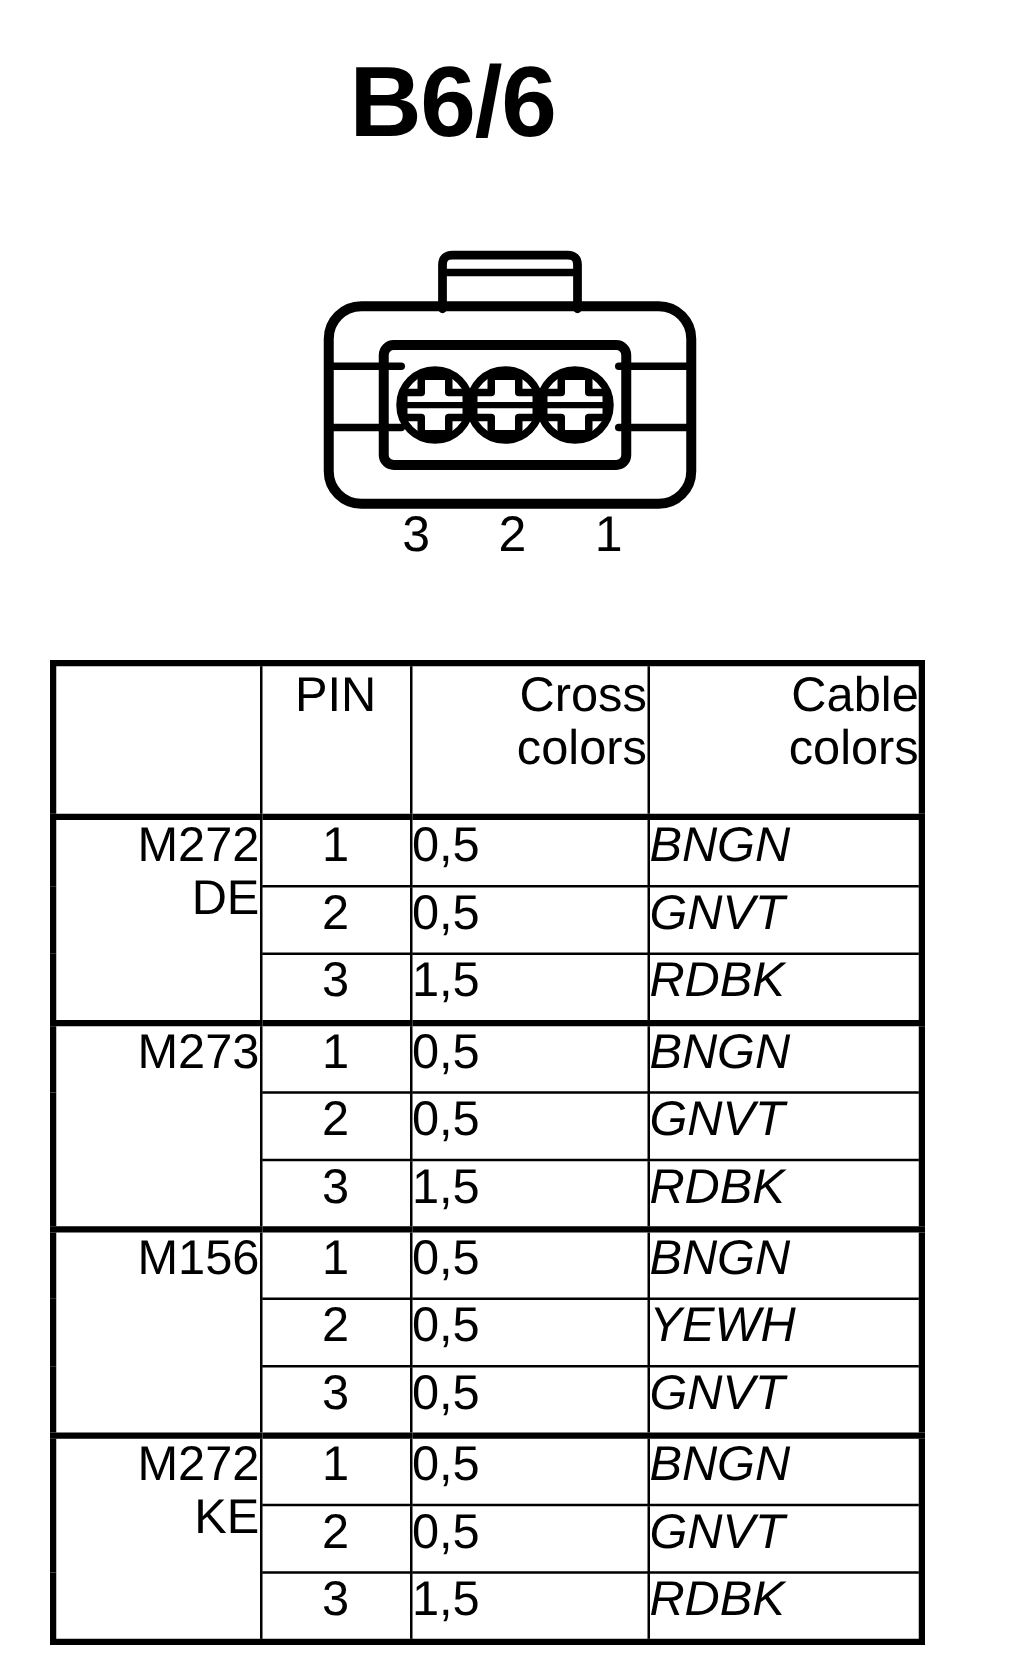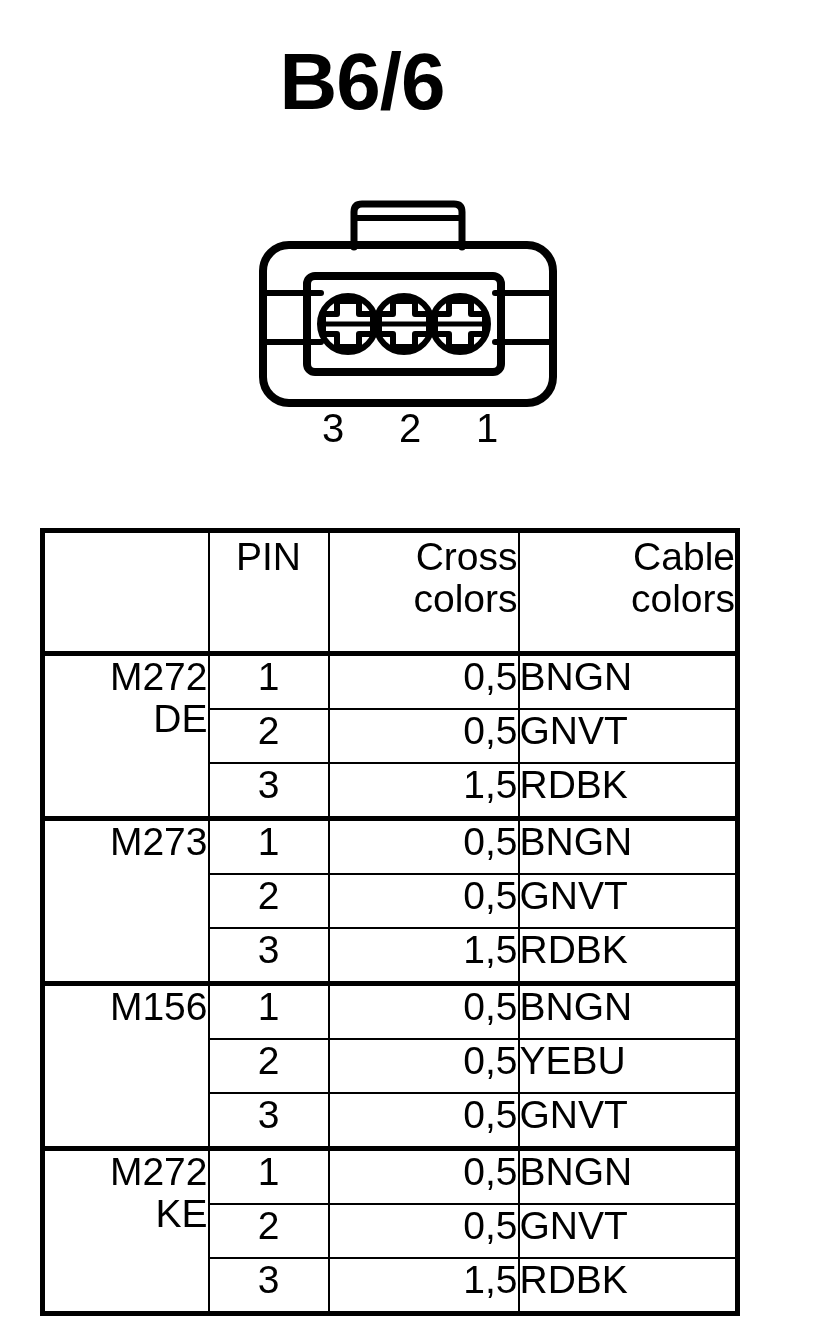--- a/index.html
+++ b/index.html
@@ -109,7 +109,7 @@
     vertical-align: middle;
   }
   .cell-cross {
-    text-align: right;
+    text-align: left;
     padding-left: 9px;
     vertical-align: middle;
   }

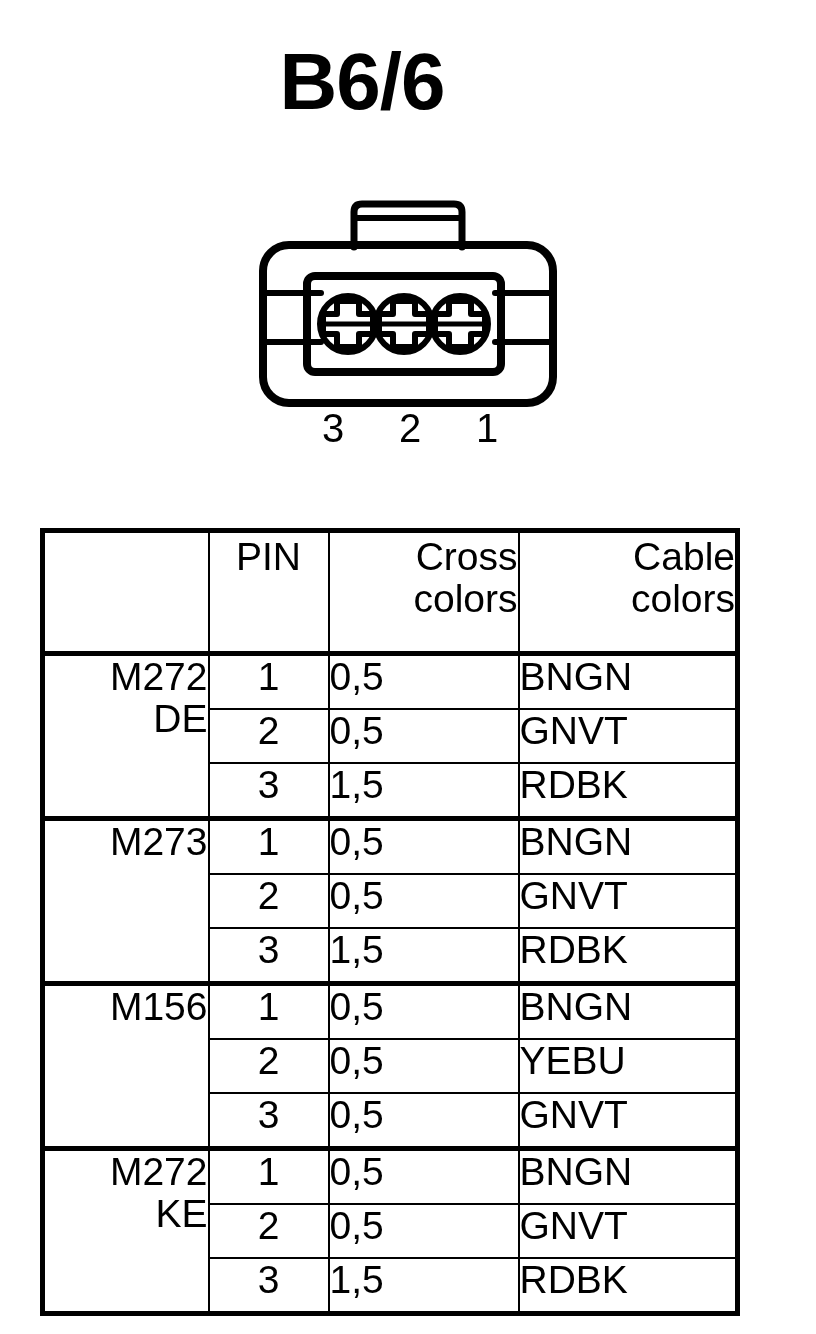--- a/index.html
+++ b/index.html
@@ -117,6 +117,7 @@
     text-align: left;
     padding-left: 9px;
     vertical-align: middle;
+    font-style: italic;
   }
 
   

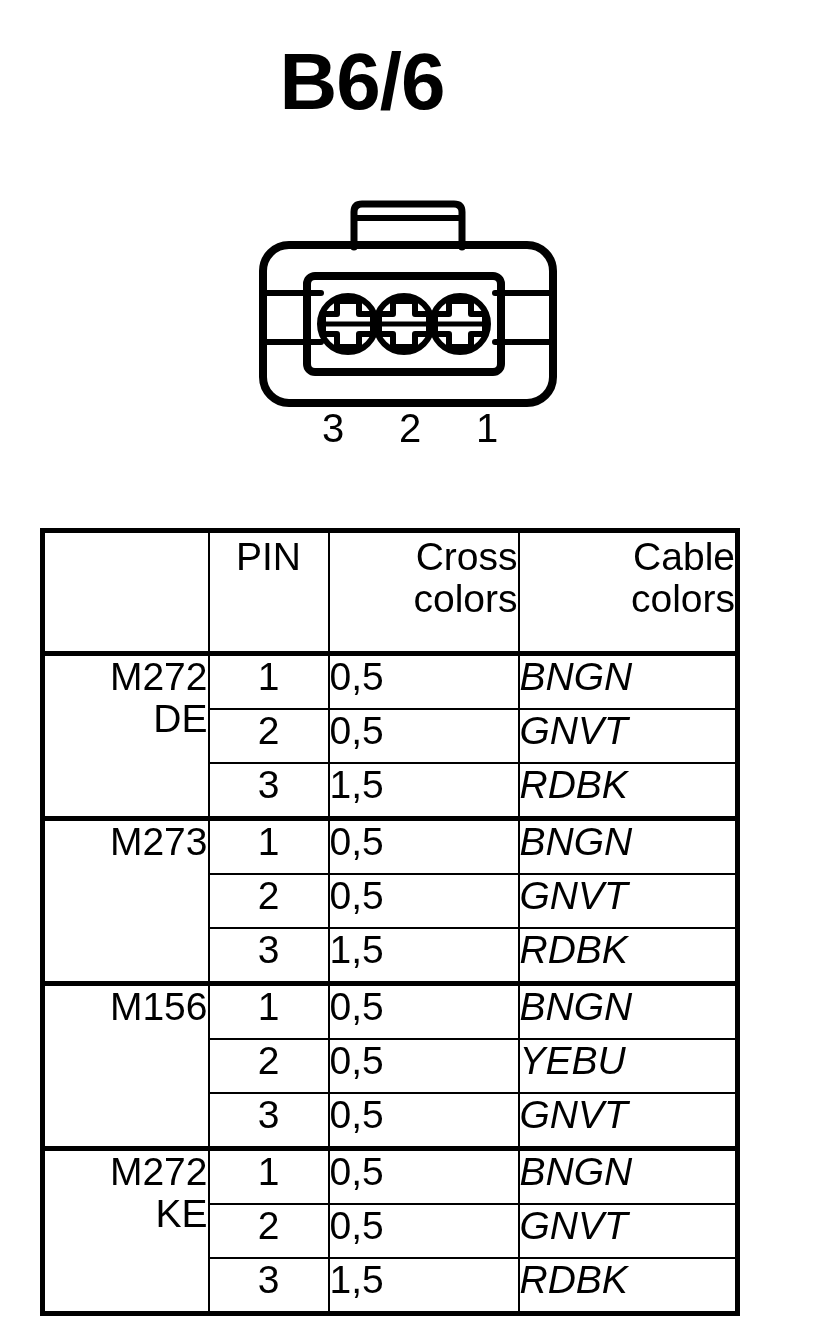--- a/index.html
+++ b/index.html
@@ -247,7 +247,7 @@
       <tr>
         <td class="cell-pin">2</td>
         <td class="cell-cross">0,5</td>
-        <td class="cell-colors">YEBU</td>
+        <td class="cell-colors">YEWH</td>
       </tr>
       <tr>
         <td class="cell-pin">3</td>

